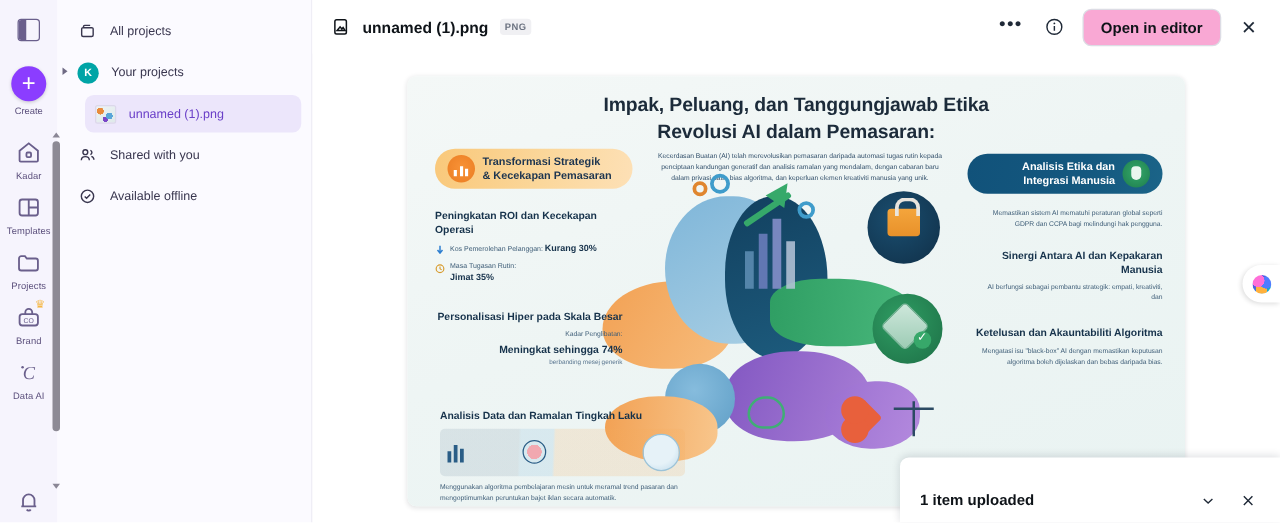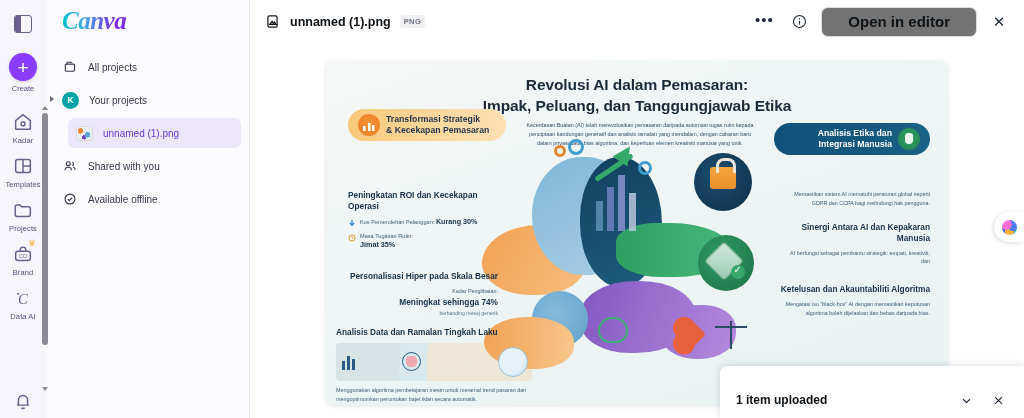--- a/index.html
+++ b/index.html
@@ -393,9 +393,6 @@
   </div>
 
   <div id="panel">
-    <div class="brand">
-      <span class="brand-text">Canva</span>
-    </div>
 
     <div class="nav">
 

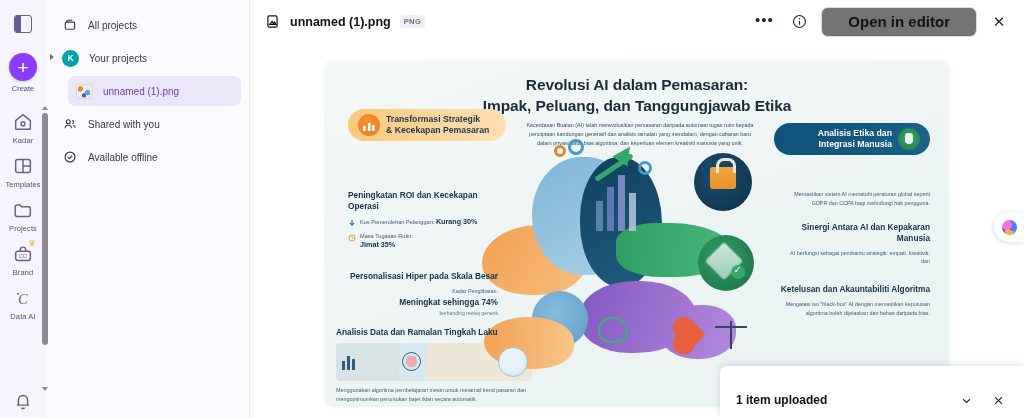--- a/index.html
+++ b/index.html
@@ -130,8 +130,8 @@
   }
   .dots { font-size:15px; letter-spacing:1px; line-height:0; padding-bottom:4px; }
   .btn-open {
-    height: 30px; padding: 0 26px; border:1px solid #dcdce4; border-radius: 7px;
-    background:#737373; font-size:15px; font-weight:700; color:#0e1318; cursor:pointer;
+    height: 30px; padding: 0 14px; border:1px solid #dcdce4; border-radius: 7px;
+    background:#f9a8d4; font-size:12px; font-weight:700; color:#0e1318; cursor:pointer;
     font-family:"Liberation Sans",sans-serif;
   }
   .x-close { font-size:15px; color:#1f2937; }

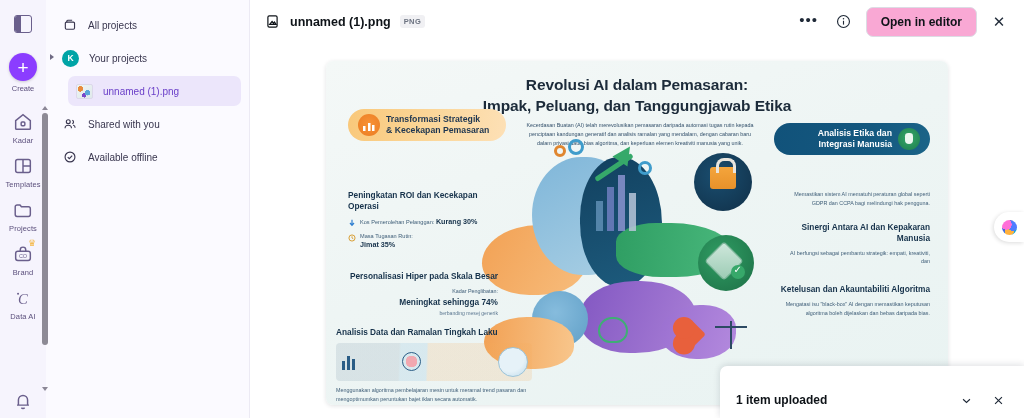--- a/index.html
+++ b/index.html
@@ -472,8 +472,8 @@
       <div class="sheet">
 
         <div class="ig-title">
+          <div>Impak, Peluang, dan Tanggungjawab Etika</div>
           <div>Revolusi AI dalam Pemasaran:</div>
-          <div>Impak, Peluang, dan Tanggungjawab Etika</div>
         </div>
 
         <div class="pill pill-left">

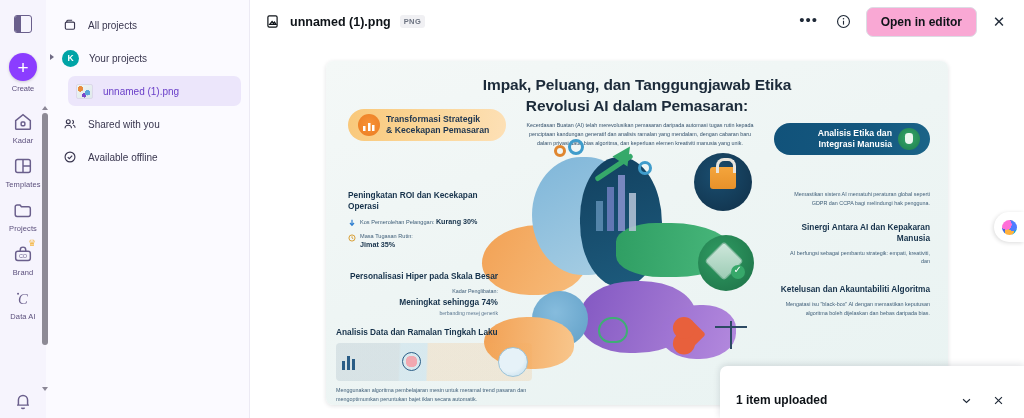--- a/index.html
+++ b/index.html
@@ -155,7 +155,7 @@
     font-size: 8.7px; font-weight:700; line-height:1.25; color:#fff;
   }
   .pill-left {
-    left: 22px; top: 48px; width: 158px;
+    left: 22px; top: 58px; width: 158px;
     background: linear-gradient(100deg,#f9c87a 0%,#fbd79b 55%,#fde0b6 100%);
     color:#1d3550;
   }

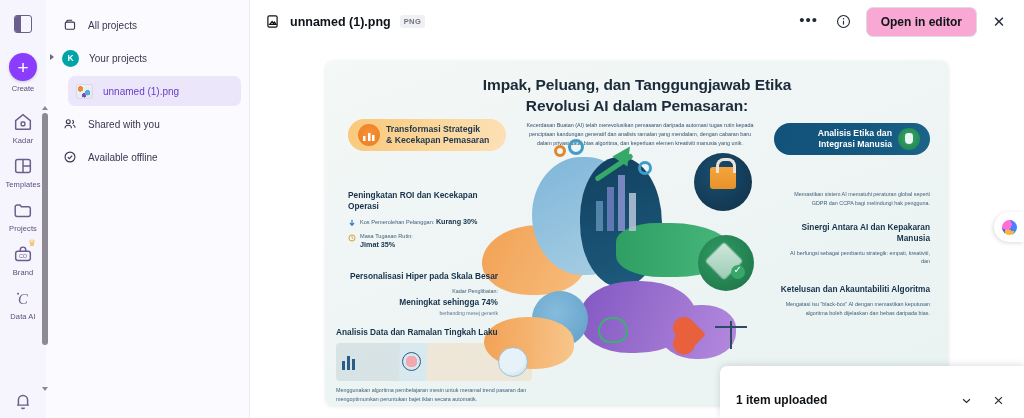--- a/index.html
+++ b/index.html
@@ -189,7 +189,7 @@
     font-size: 5.4px; line-height:1.62; color:#33506b; text-align:center;
   }
 
-  .col { position:absolute; width: 150px; margin-top: 23px; }
+  .col { position:absolute; width: 150px; }
   .col-l { left: 22px; top: 106px; }
   .col-r { right: 18px; top: 106px; text-align:right; }
   .blk { margin-bottom: 14px; }

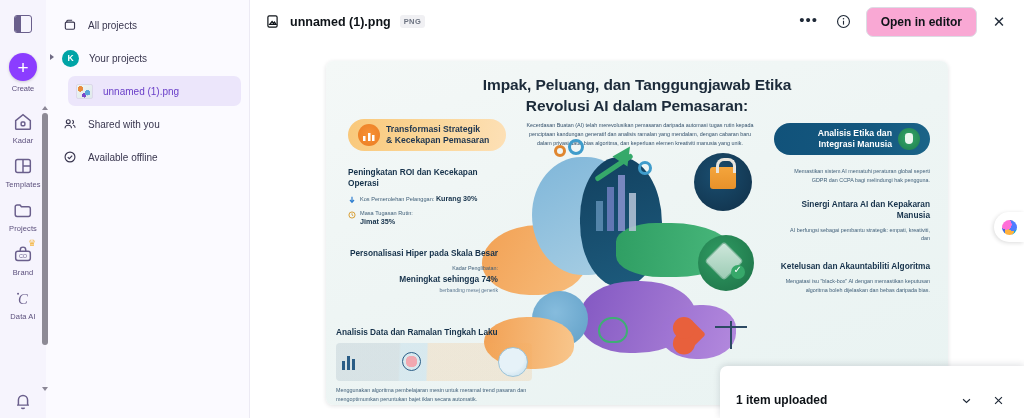--- a/index.html
+++ b/index.html
@@ -202,7 +202,7 @@
   .blk-p.small { font-size:5.1px; color:#5a7690; }
 
   .wide {
-    position:absolute; left: 10px; top: 266px; width: 196px;
+    position:absolute; left: 26px; top: 266px; width: 196px;
   }
   .wide-h { font-size: 8.3px; font-weight:700; color:#16324b; margin-bottom: 6px; }
   .flowart {

